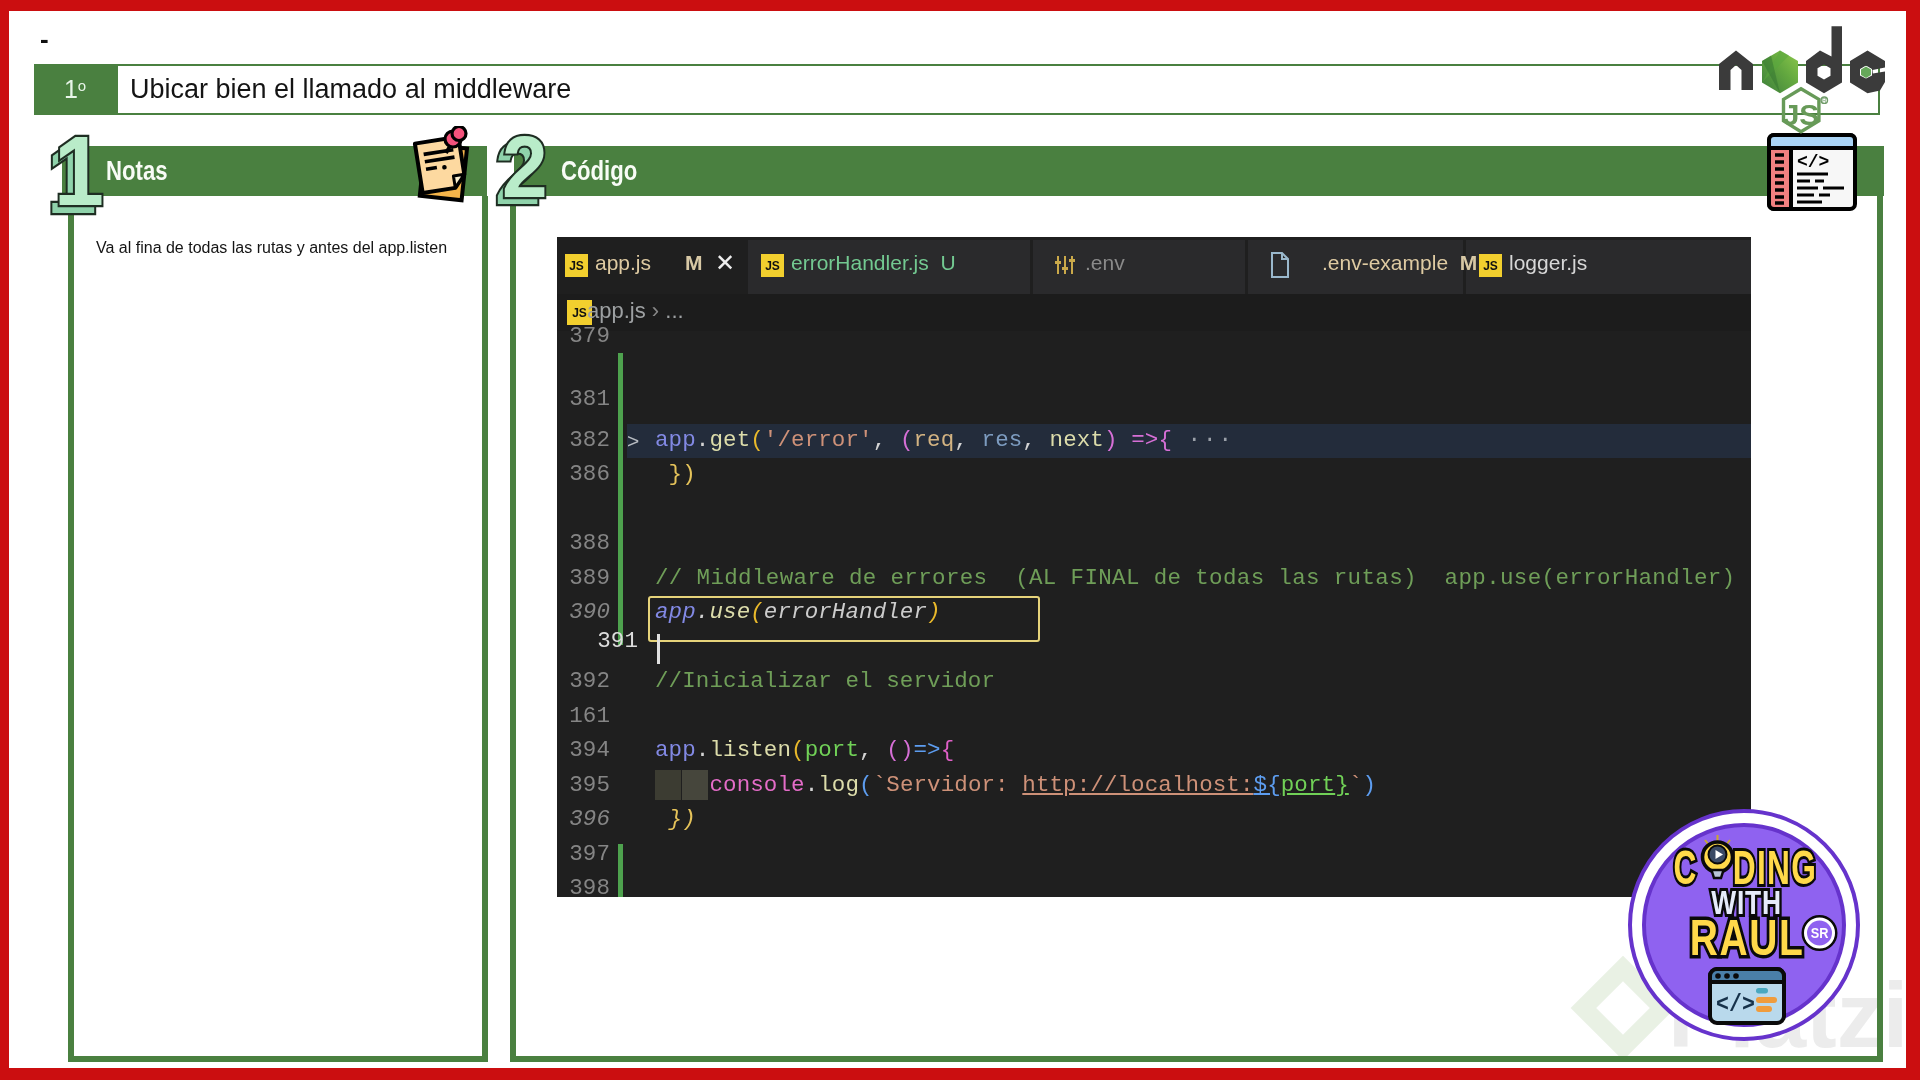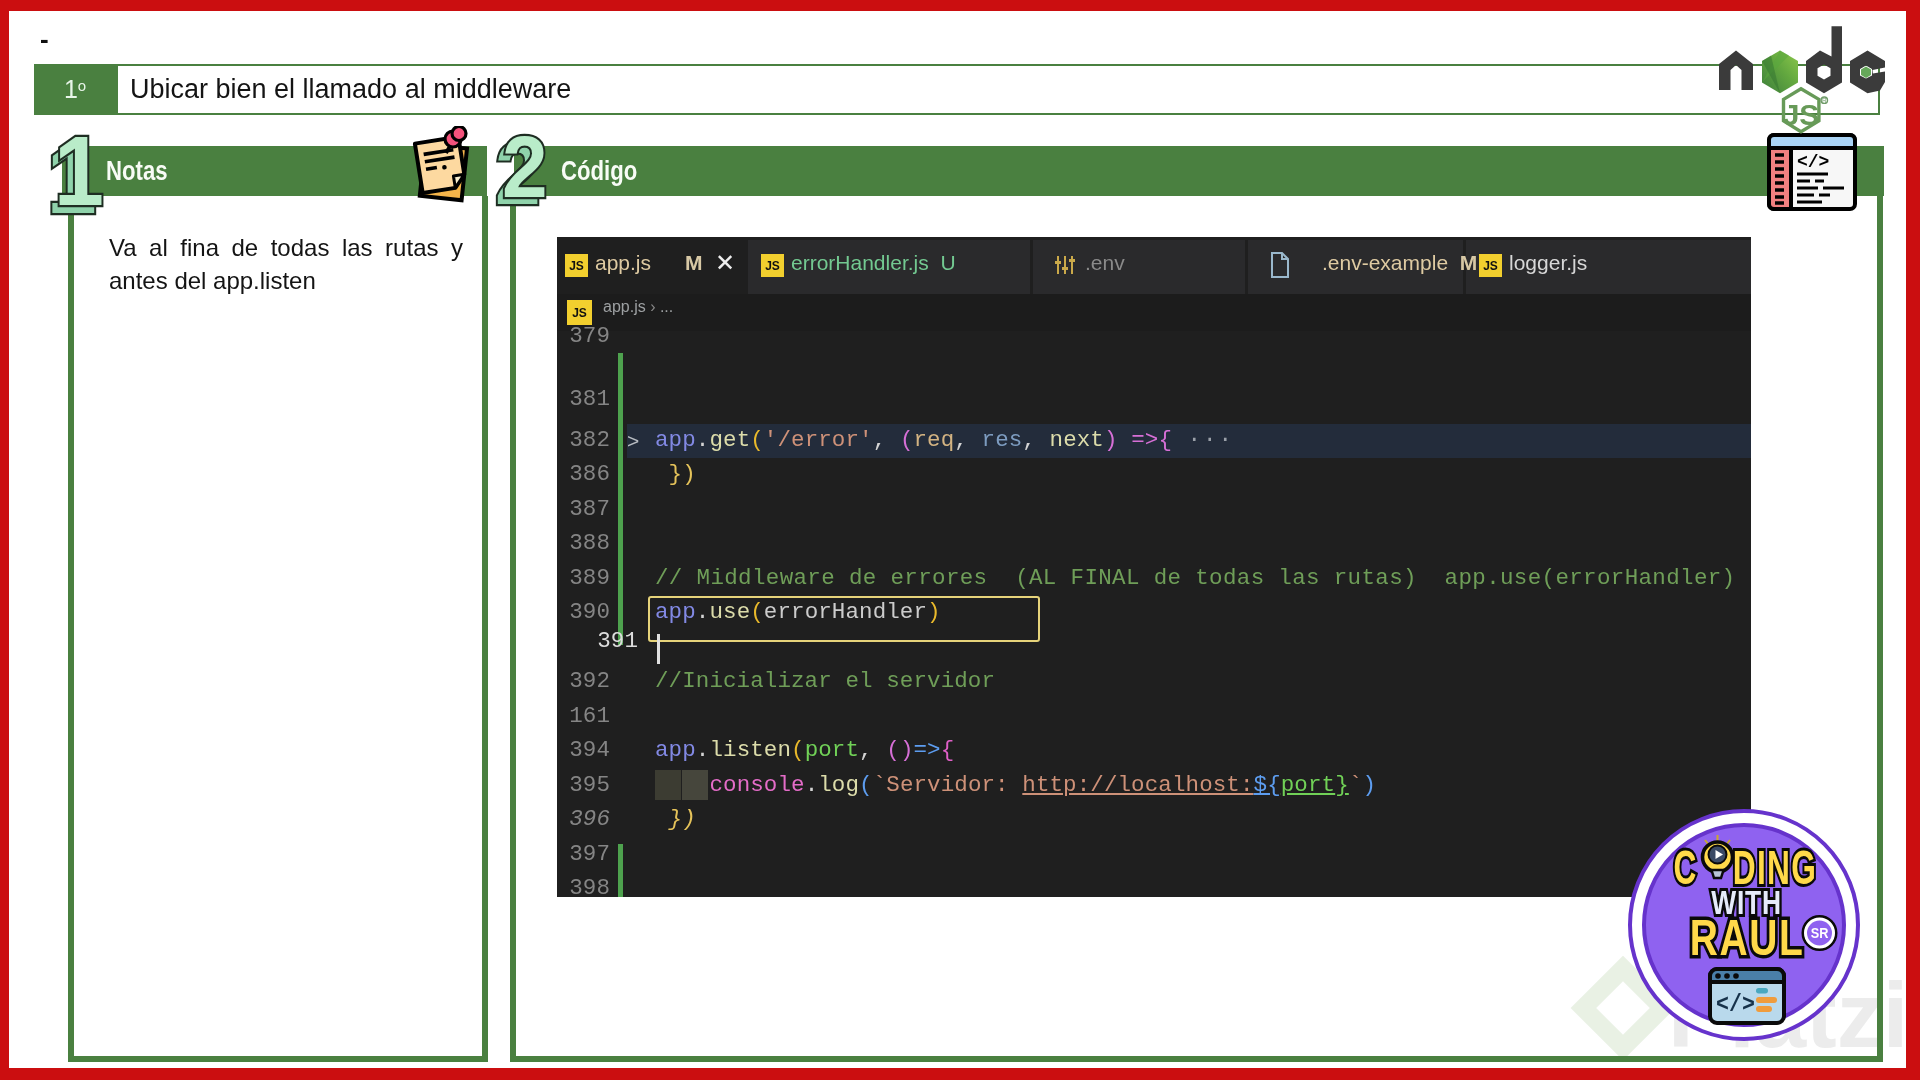--- a/index.html
+++ b/index.html
@@ -37,7 +37,7 @@
 <div class="abs green" style="left:62px;top:146px;width:425px;height:50px;"></div>
 <div class="abs" style="left:106px;top:146px;height:50px;line-height:50px;color:#f8fcf6;font-weight:bold;font-size:27px;transform:scaleX(0.82);transform-origin:left;">Notas</div>
 <div class="abs" style="left:68px;top:196px;width:420px;height:866px;border:6px solid #4a8040;border-top:none;background:#fff;"></div>
-<div class="abs" style="left:109px;top:232px;width:354px;font-size:24px;line-height:32.5px;color:#141414;text-align:justify;">Va al fina de todas las rutas y antes del app.listen</div>
+<div class="abs" style="left:96px;top:232px;width:354px;font-size:16px;line-height:32.5px;color:#141414;text-align:justify;">Va al fina de todas las rutas y antes del app.listen</div>
 
 <div class="abs green" style="left:514px;top:146px;width:1370px;height:50px;"></div>
 <div class="abs" style="left:561px;top:146px;height:50px;line-height:50px;color:#f8fcf6;font-weight:bold;font-size:27px;transform:scaleX(0.82);transform-origin:left;">Código</div>

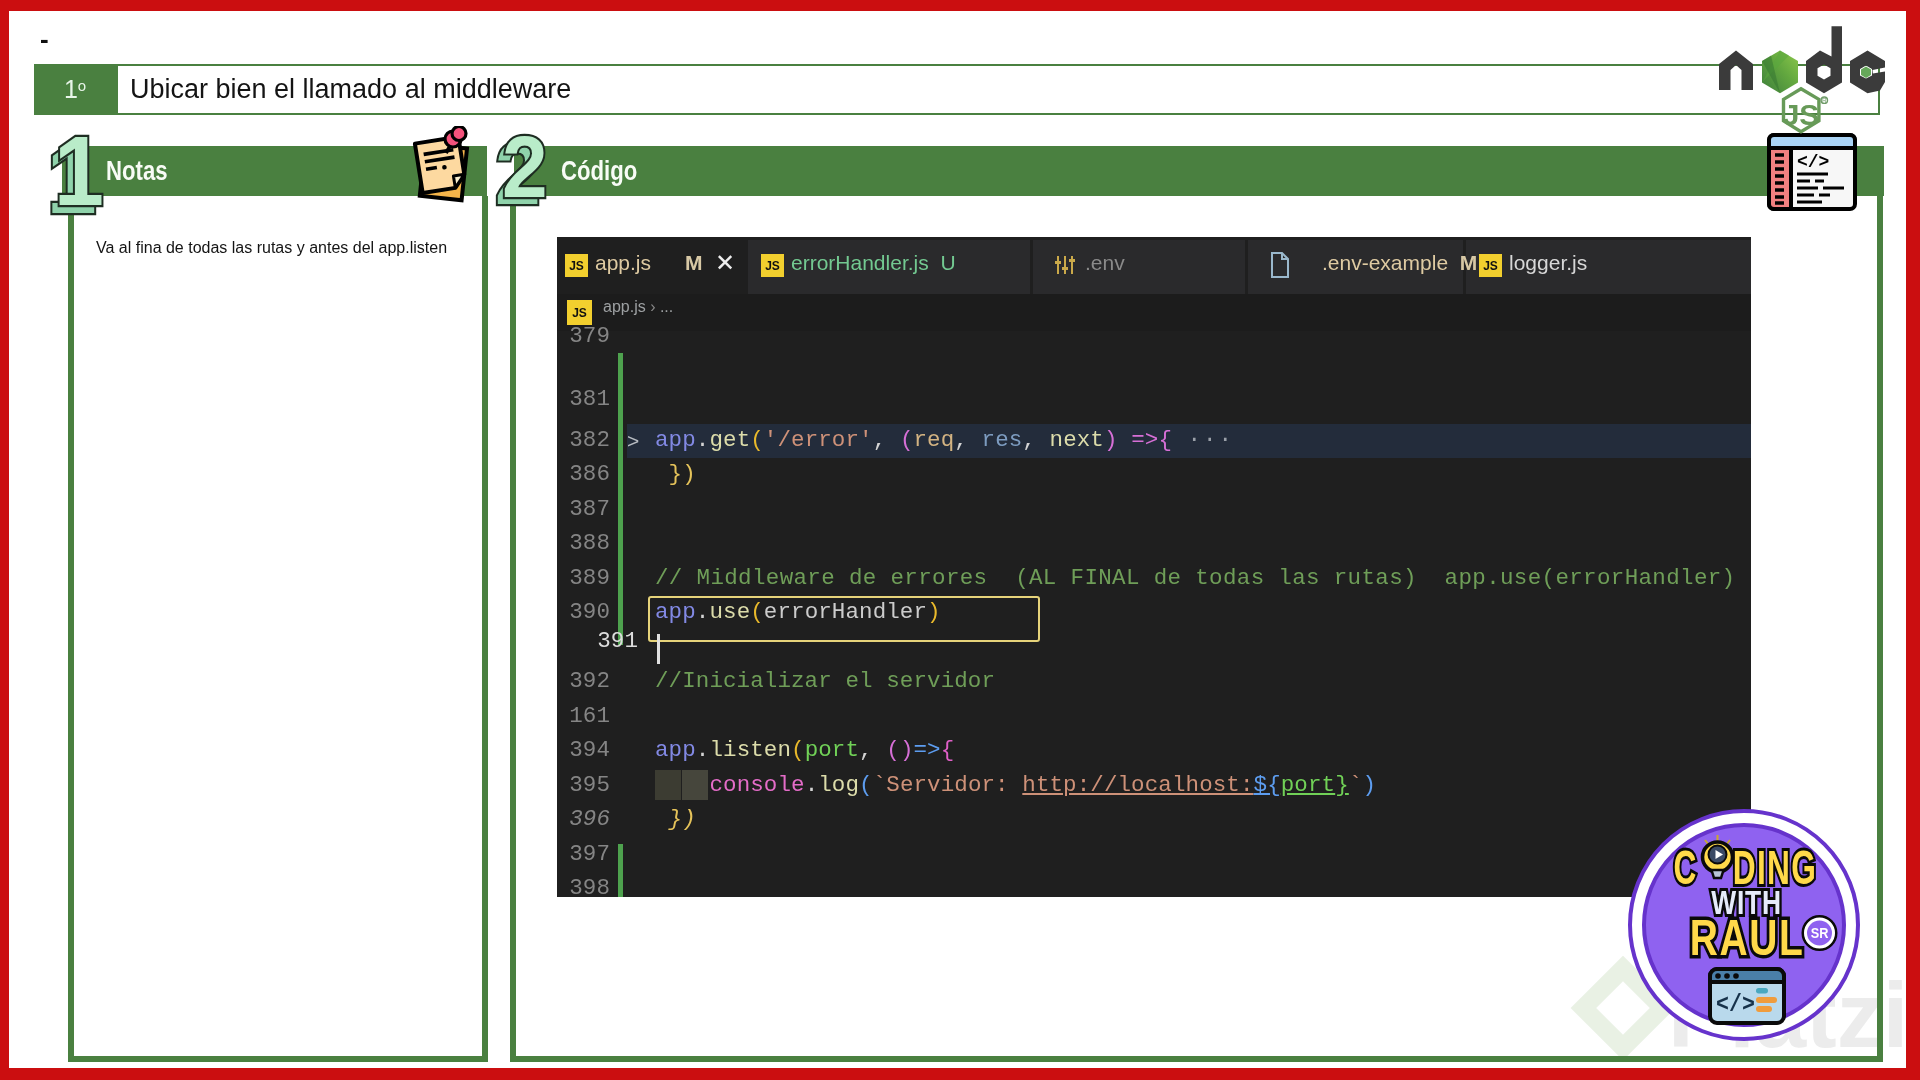--- a/index.html
+++ b/index.html
@@ -175,7 +175,7 @@
 
   <div class="abs" style="left:0;top:57px;width:1194px;height:37px;background:#1c1c1c;"></div>
   <div class="abs" style="left:10px;top:63px;width:25px;height:25px;background:#f2cf2e;color:#111;font-weight:bold;font-size:12px;text-align:center;line-height:27px;">JS</div>
-  <div class="abs" style="left:46px;top:61px;font-size:16px;color:#9da0a2;">app.js <span style="color:#888;">›</span> ...</div>
+  <div class="abs" style="left:30px;top:61px;font-size:22px;color:#9da0a2;">app.js <span style="color:#888;">›</span> ...</div>
 
   <div class="abs" style="left:70px;top:187px;width:1124px;height:34px;background:#232c3b;"></div>
 

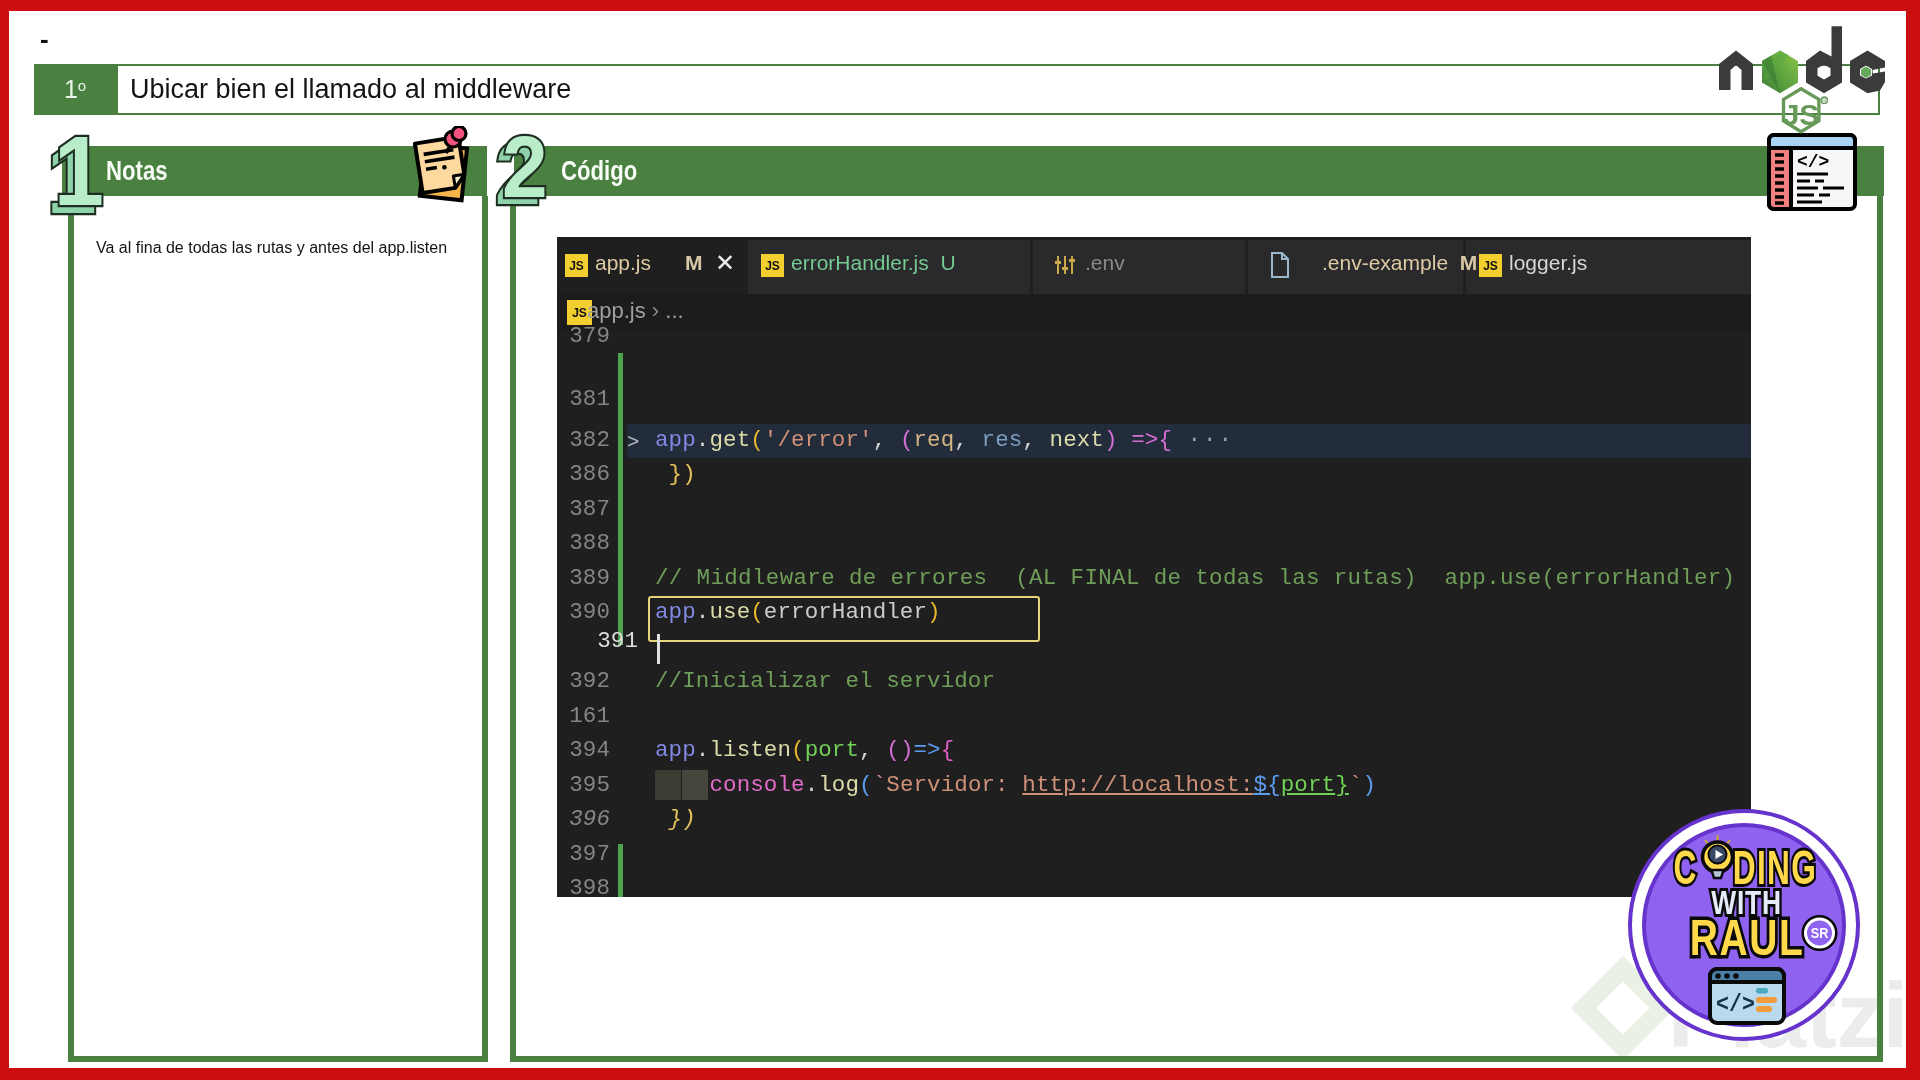--- a/index.html
+++ b/index.html
@@ -193,7 +193,6 @@
   <div class="row" style="top:145px;"><span class="ln">381</span></div>
   <div class="row" style="top:185.5px;"><span class="ln">382</span><span class="abs" style="left:70px;color:#b8bcc2;font-size:21px;font-family:'Liberation Sans',sans-serif;">&gt;</span><span class="code"><span class="vr">app</span><span class="wt">.</span><span class="fn">get</span><span class="pg">(</span><span class="st">'/error'</span><span class="wt">, </span><span class="pp">(</span><span style="color:#d3b382;">req</span><span class="wt">, </span><span style="color:#7d9cc0;">res</span><span class="wt">, </span><span class="fn">next</span><span class="pp">)</span><span class="wt"> </span><span class="pp">=&gt;{</span><span style="color:#9aa0a8;letter-spacing:2px;"> ···</span></span></div>
   <div class="row" style="top:220px;"><span class="ln">386</span><span class="code" style="color:#e5c35a;"> })</span></div>
-  <div class="row" style="top:254.5px;"><span class="ln">387</span></div>
   <div class="row" style="top:289px;"><span class="ln">388</span></div>
   <div class="row" style="top:323.5px;"><span class="ln">389</span><span class="code cm" style="letter-spacing:0.35px;">// Middleware de errores  (AL FINAL de todas las rutas)  app.use(errorHandler)</span></div>
   <div class="row" style="top:358px;"><span class="ln">390</span><span class="code"><span class="vr">app</span><span class="wt">.</span><span class="fn">use</span><span class="pg">(</span><span style="color:#cccccc;">errorHandler</span><span class="pg">)</span></span></div>

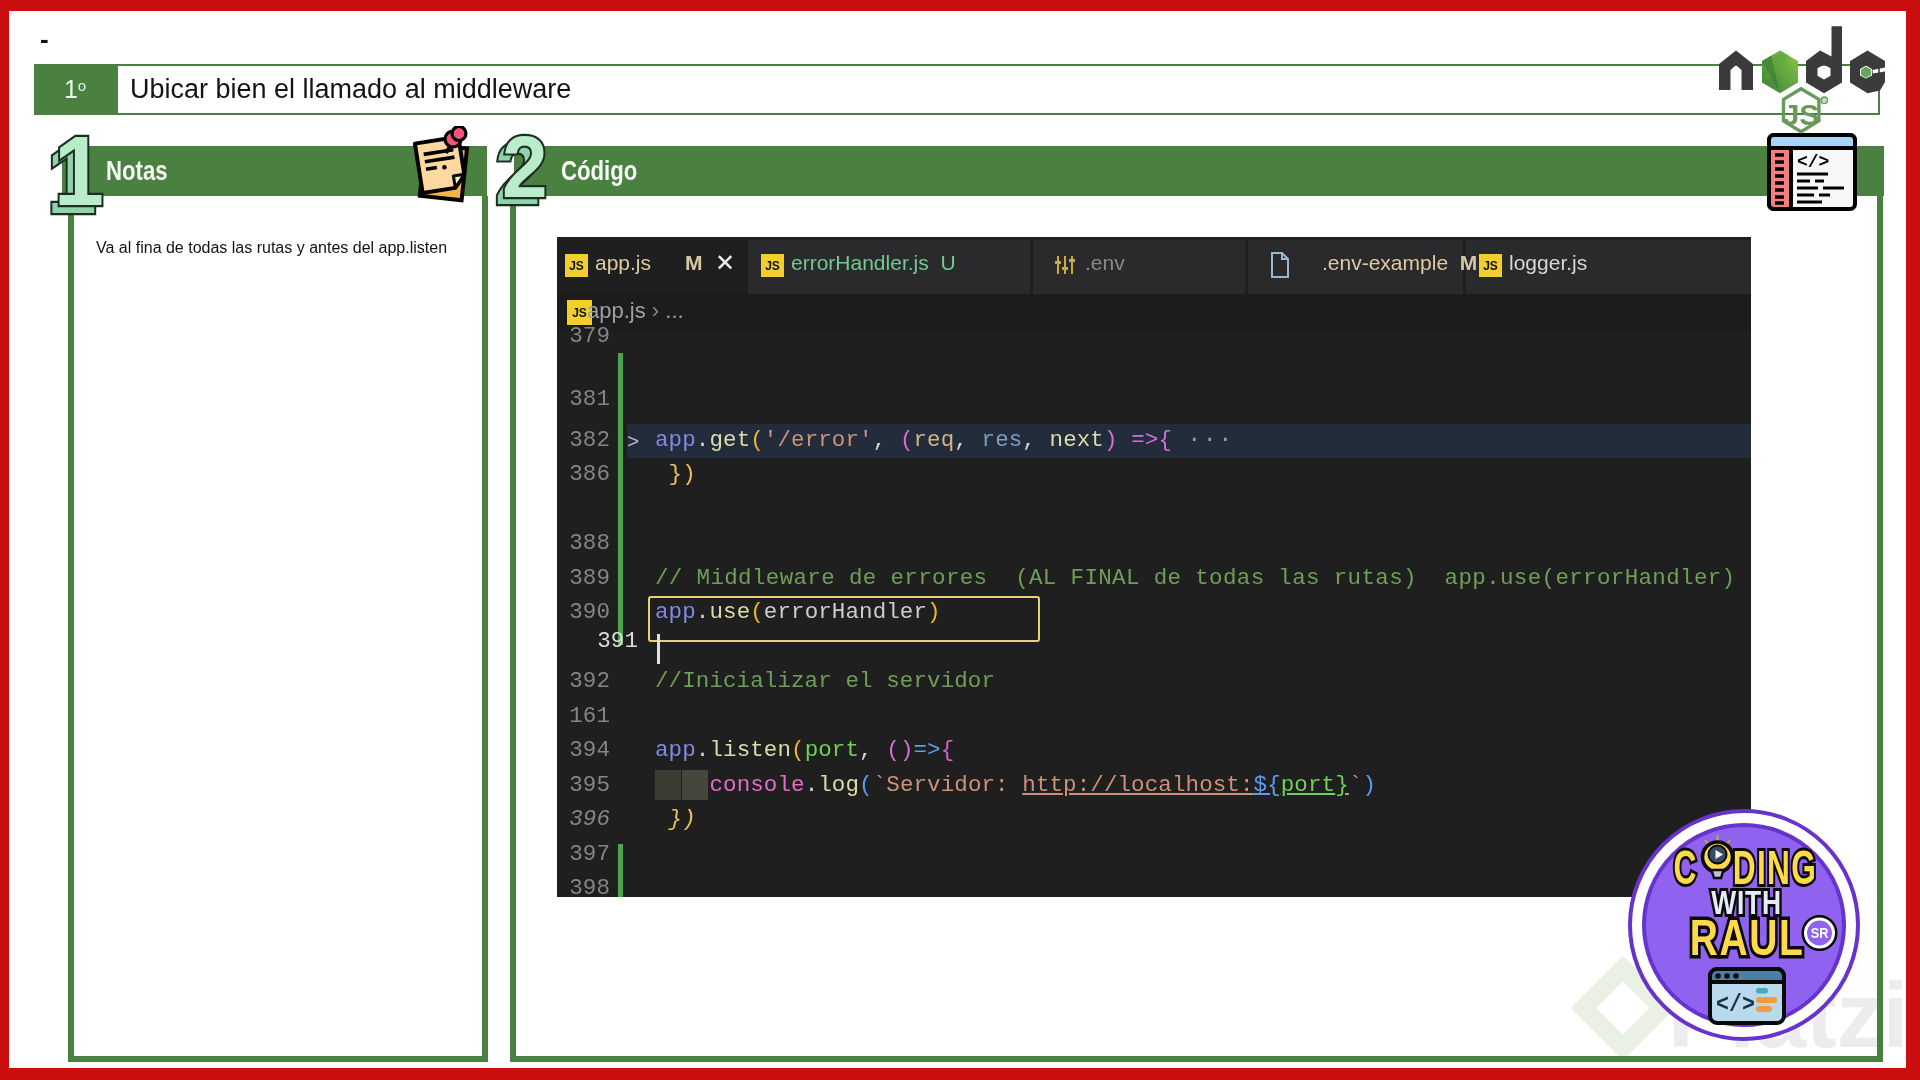--- a/index.html
+++ b/index.html
@@ -195,7 +195,7 @@
   <div class="row" style="top:220px;"><span class="ln">386</span><span class="code" style="color:#e5c35a;"> })</span></div>
   <div class="row" style="top:289px;"><span class="ln">388</span></div>
   <div class="row" style="top:323.5px;"><span class="ln">389</span><span class="code cm" style="letter-spacing:0.35px;">// Middleware de errores  (AL FINAL de todas las rutas)  app.use(errorHandler)</span></div>
-  <div class="row" style="top:358px;"><span class="ln">390</span><span class="code"><span class="vr">app</span><span class="wt">.</span><span class="fn">use</span><span class="pg">(</span><span style="color:#cccccc;">errorHandler</span><span class="pg">)</span></span></div>
+  <div class="row" style="top:358px;font-style:italic;"><span class="ln">390</span><span class="code"><span class="vr">app</span><span class="wt">.</span><span class="fn">use</span><span class="pg">(</span><span style="color:#cccccc;">errorHandler</span><span class="pg">)</span></span></div>
   <div class="row" style="top:387px;margin-left:28px;"><span class="ln" style="color:#dcdcdc;">391</span></div>
   <div class="row" style="top:427px;"><span class="ln">392</span><span class="code cm">//Inicializar el servidor</span></div>
   <div class="row" style="top:461.5px;"><span class="ln">161</span></div>

